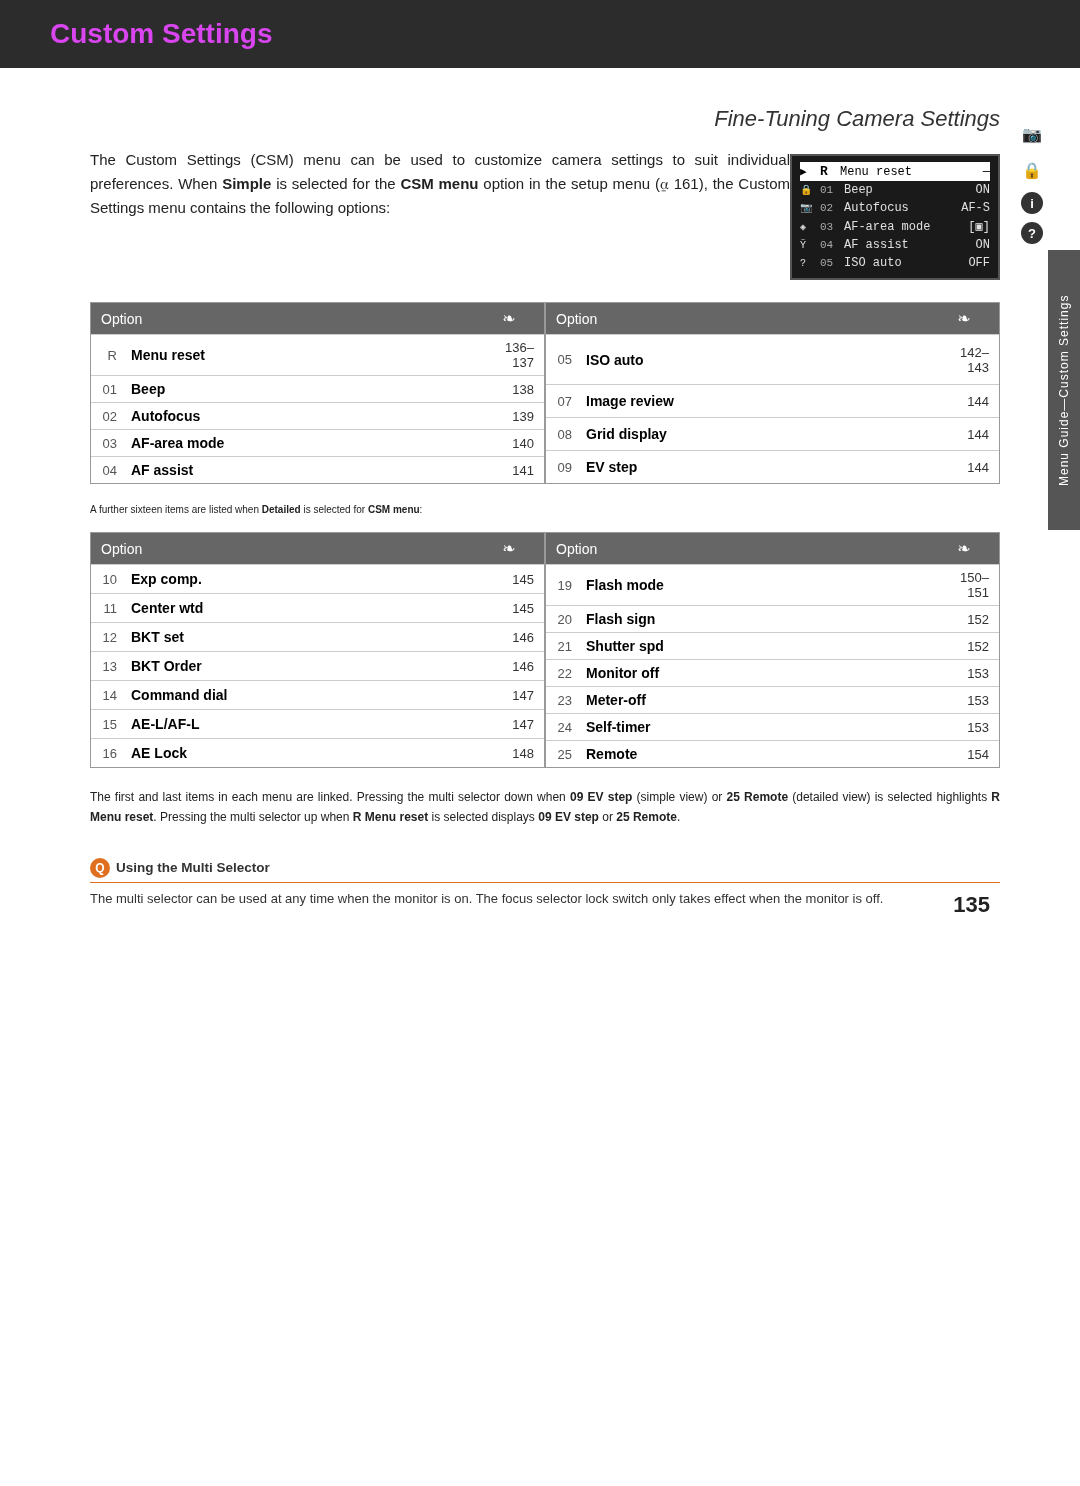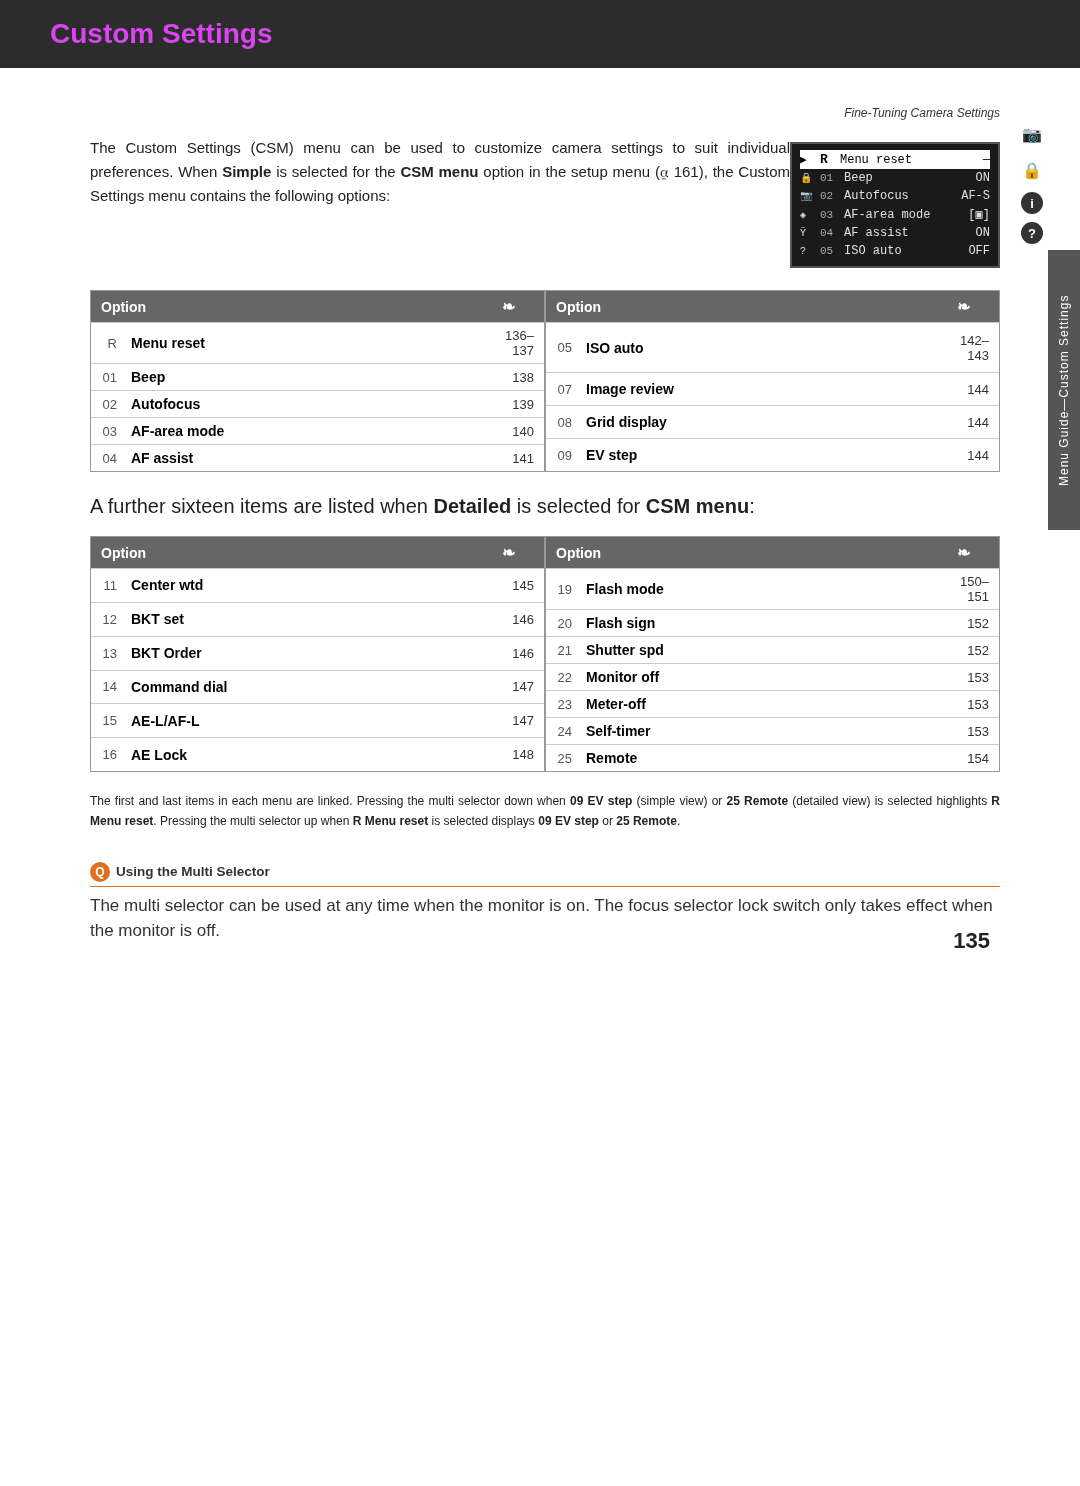--- a/index.html
+++ b/index.html
@@ -22,7 +22,7 @@
     .subtitle {
       text-align: right;
       font-style: italic;
-      font-size: 12px;
+      font-size: 22px;
       color: #333;
       padding: 8px 0 16px 0;
       border-bottom: none;

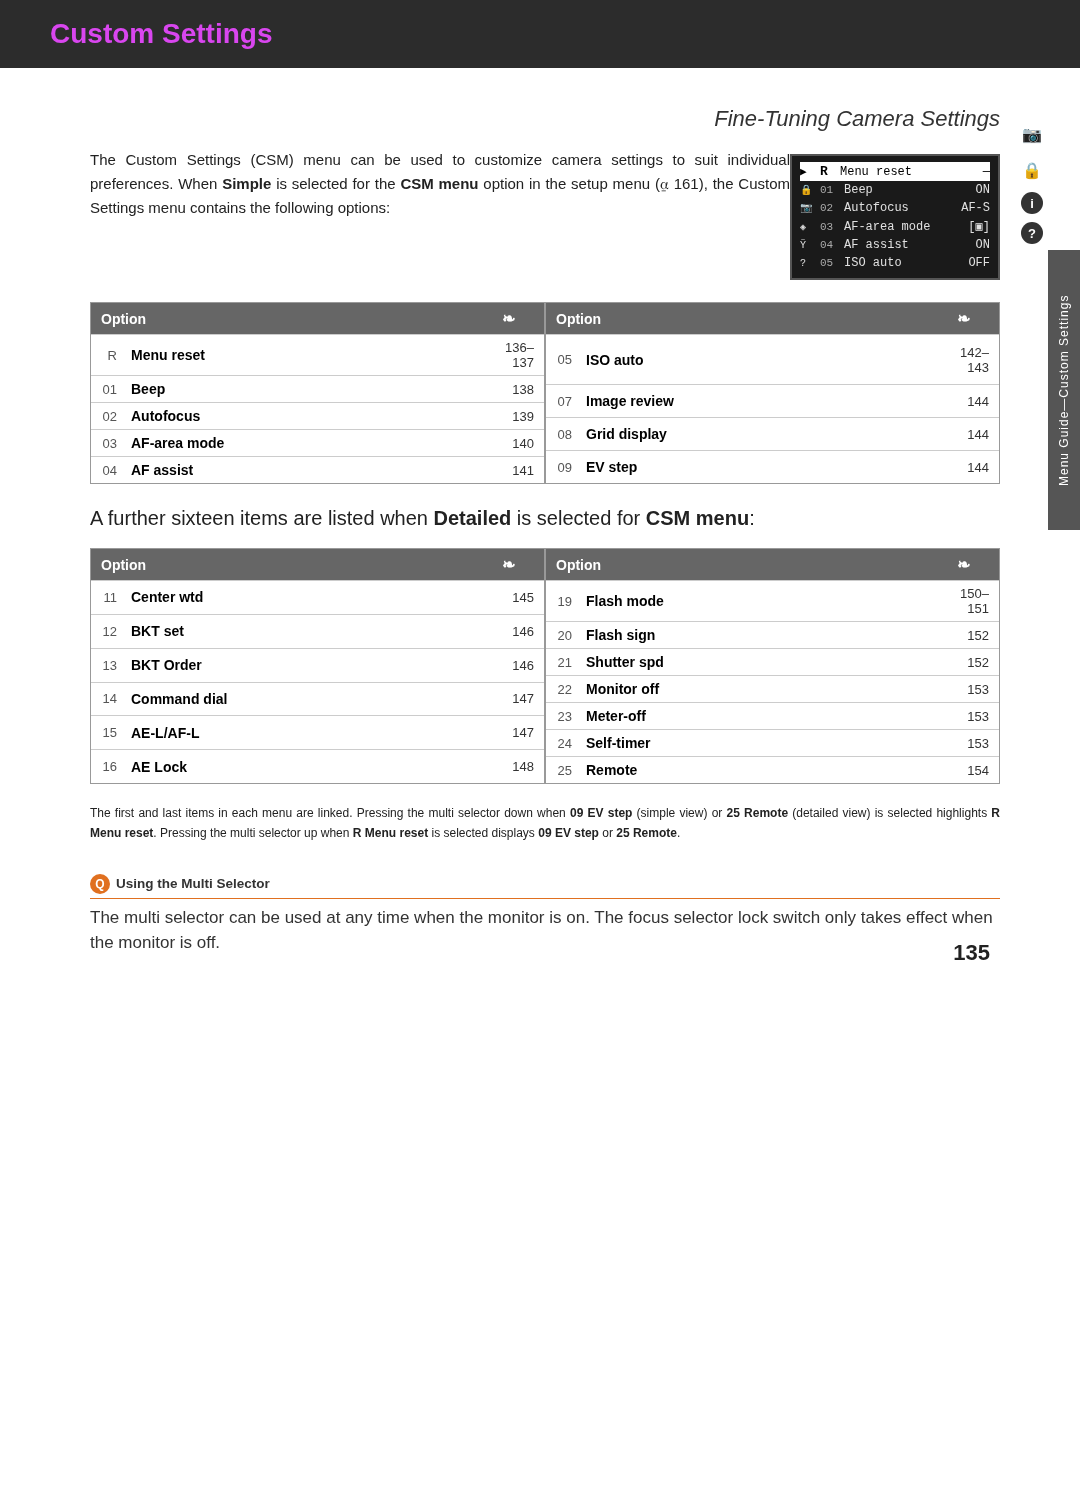--- a/index.html
+++ b/index.html
@@ -111,7 +111,7 @@
       color: #fff;
       padding: 6px 10px;
       font-size: 14px;
-      font-weight: bold;
+      font-weight: normal;
       text-align: left;
     }
 

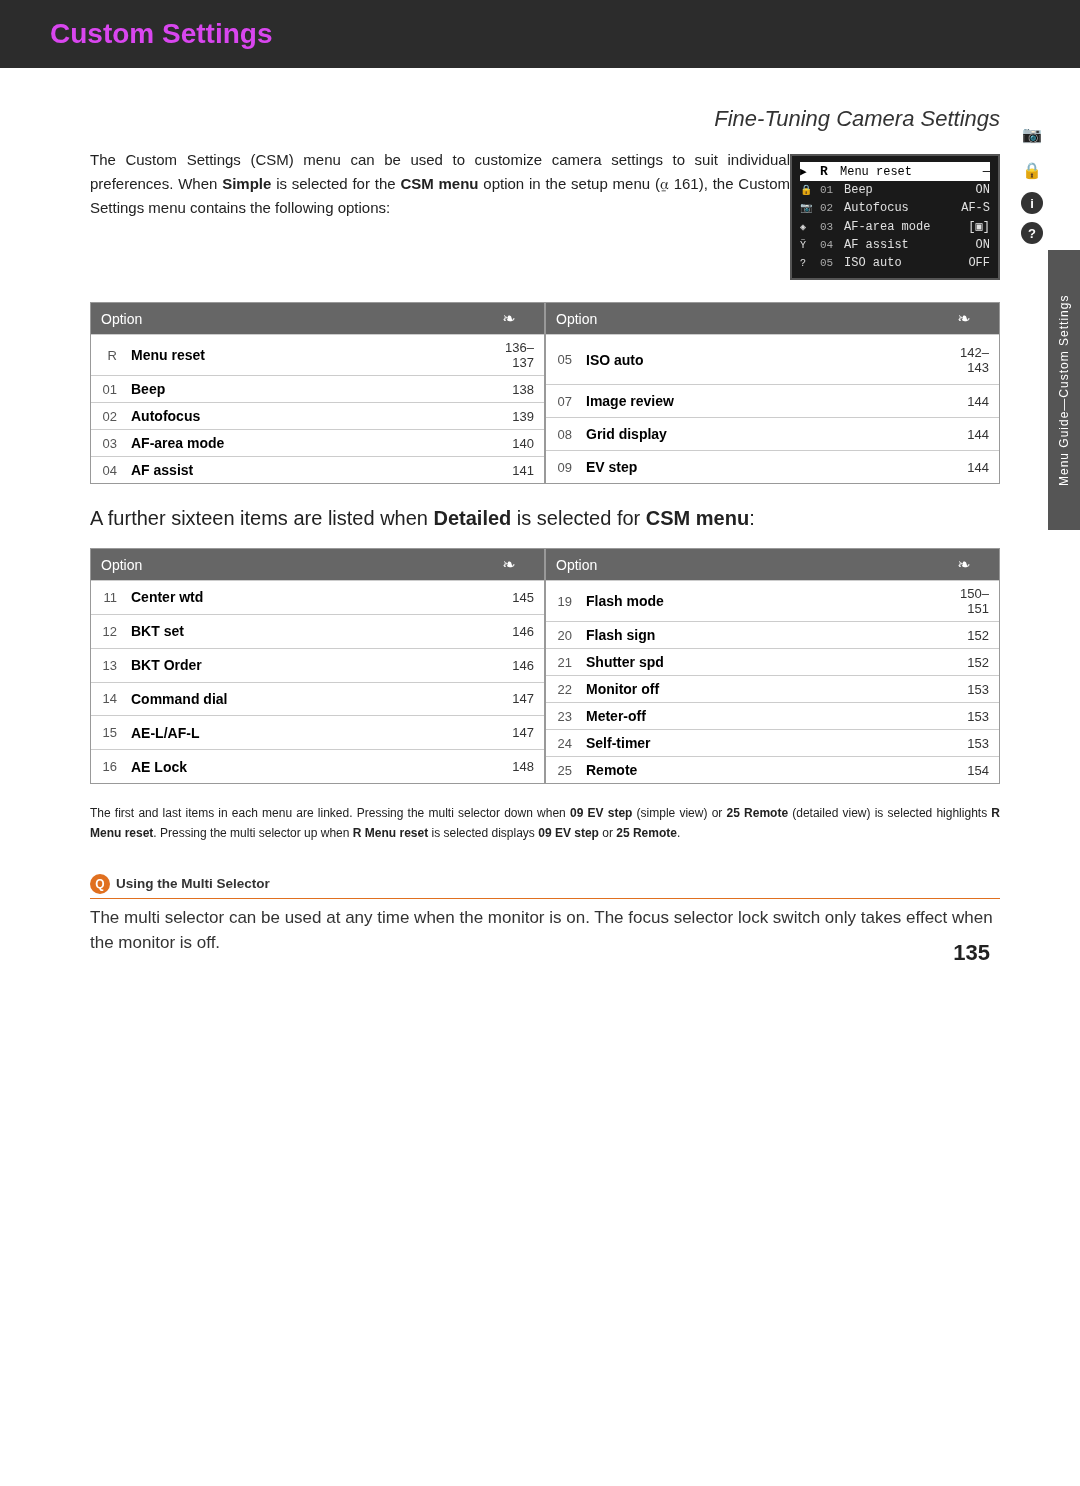--- a/index.html
+++ b/index.html
@@ -149,7 +149,7 @@
     }
 
     .between-text {
-      font-size: 20px;
+      font-size: 10px;
       line-height: 1.6;
       color: #222;
       margin: 18px 0 14px 0;

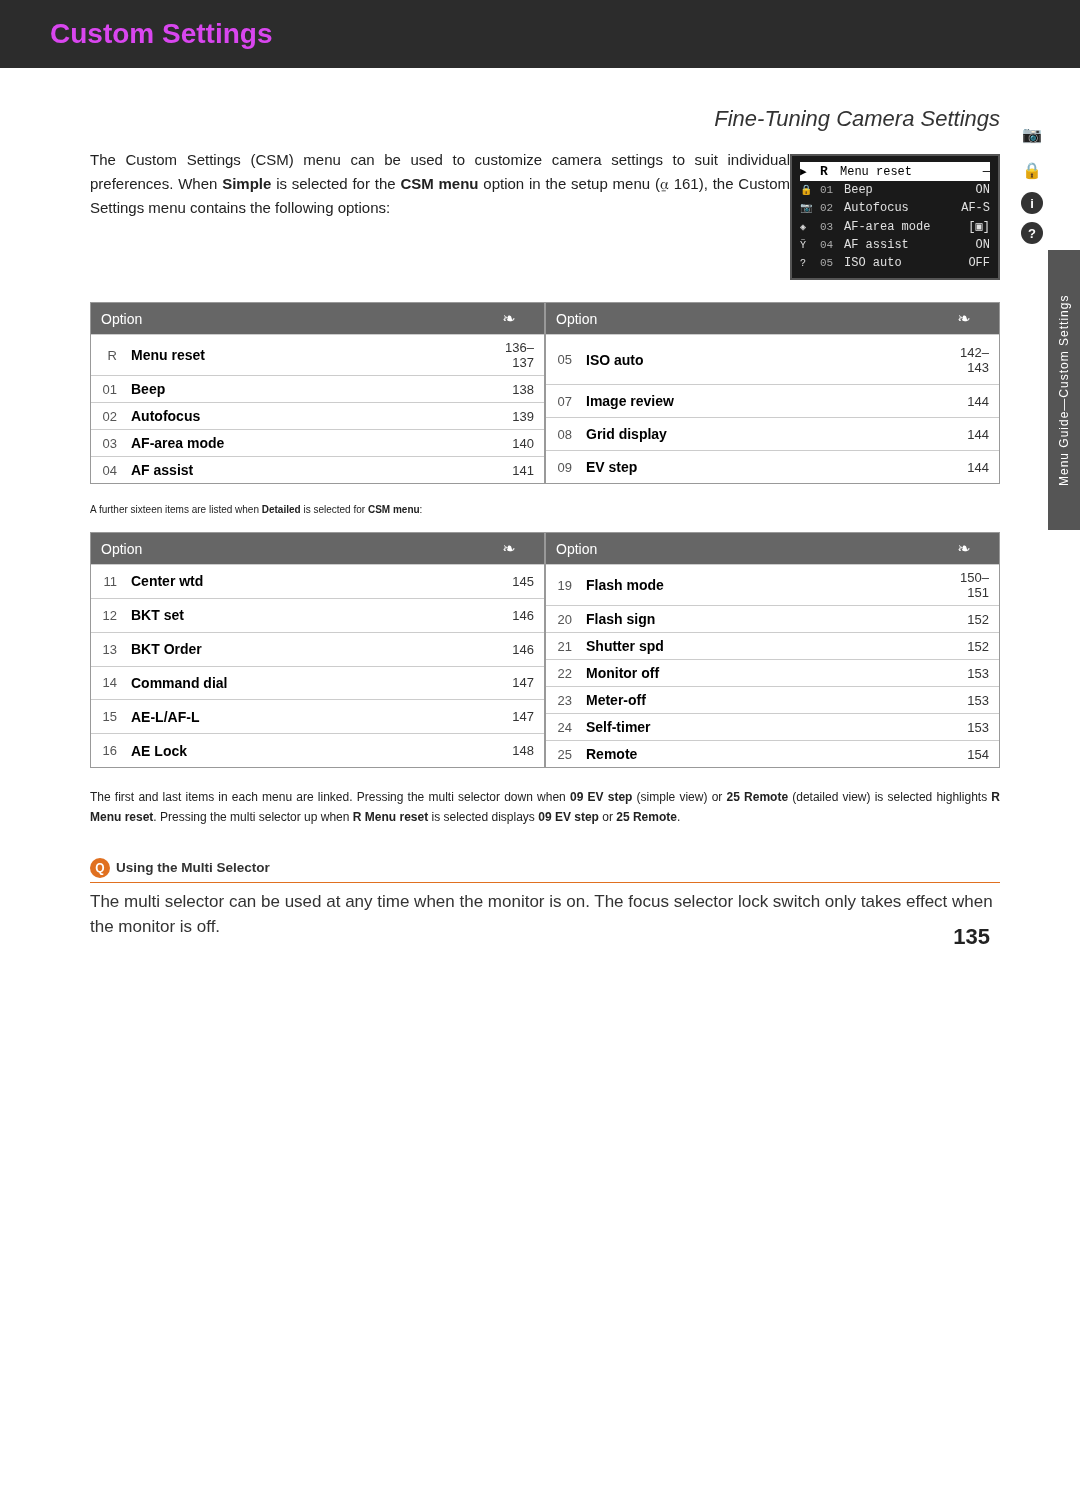--- a/index.html
+++ b/index.html
@@ -403,6 +403,11 @@
         </thead>
         <tbody>
           <tr>
+            <td class="row-num">10</td>
+            <td class="row-label">Exp comp.</td>
+            <td class="row-page">145</td>
+          </tr>
+          <tr>
             <td class="row-num">11</td>
             <td class="row-label">Center wtd</td>
             <td class="row-page">145</td>

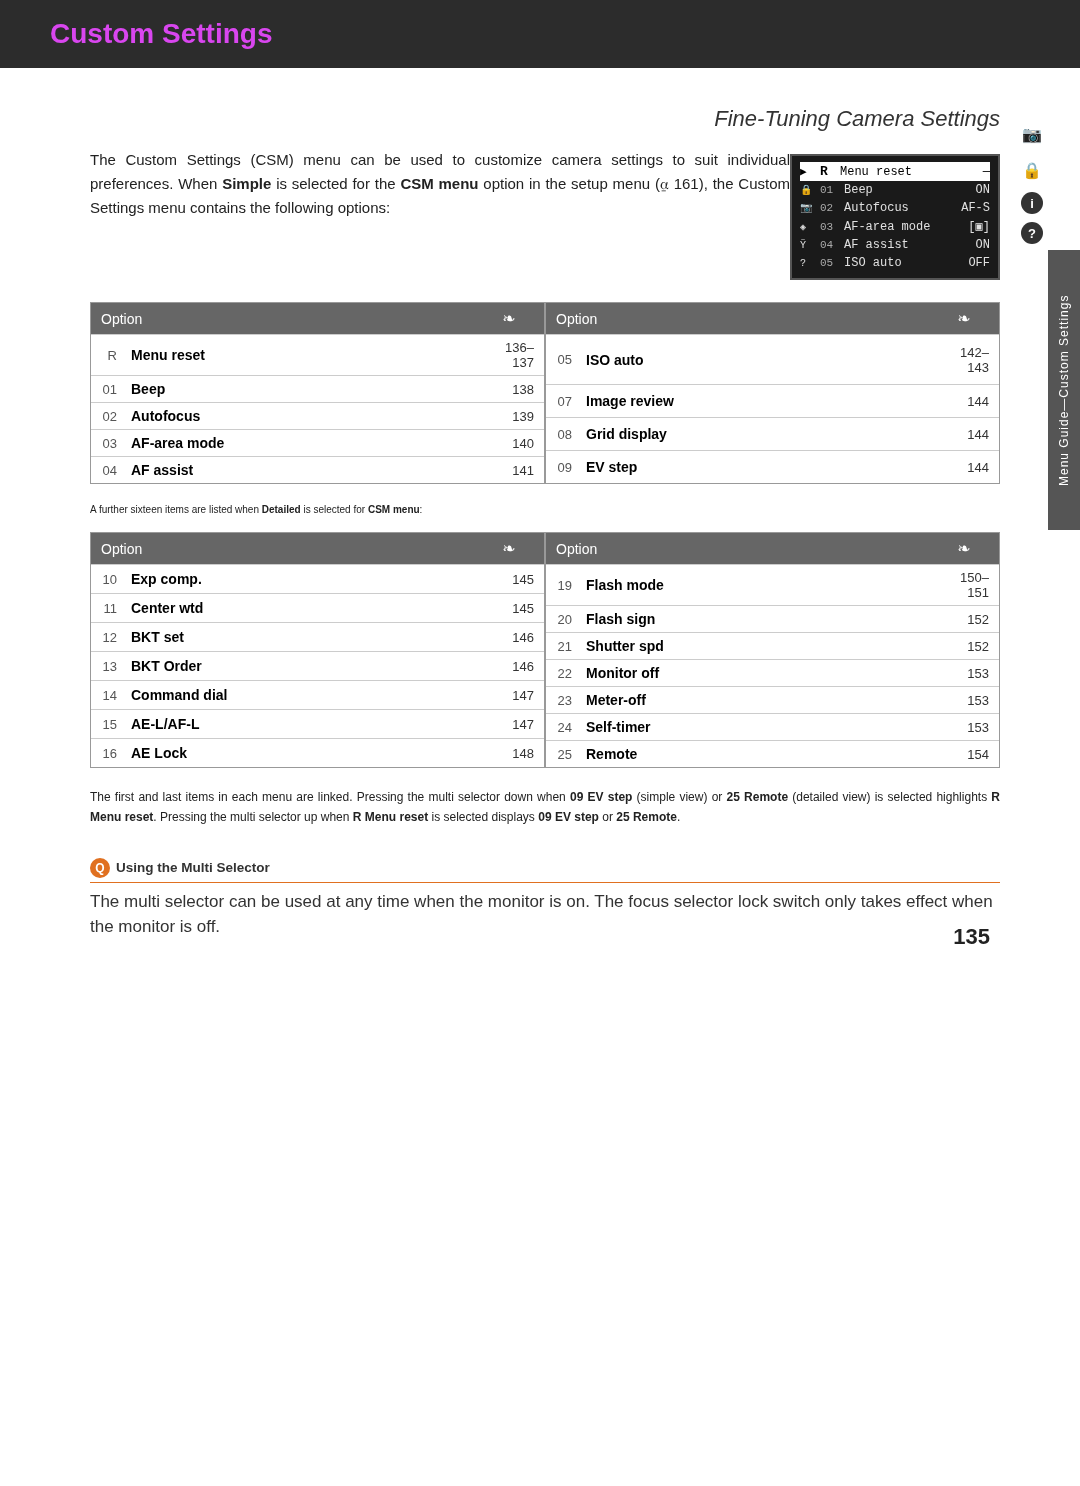--- a/index.html
+++ b/index.html
@@ -195,7 +195,7 @@
     }
 
     .note-text {
-      font-size: 17px;
+      font-size: 13px;
       color: #333;
       line-height: 1.5;
     }

